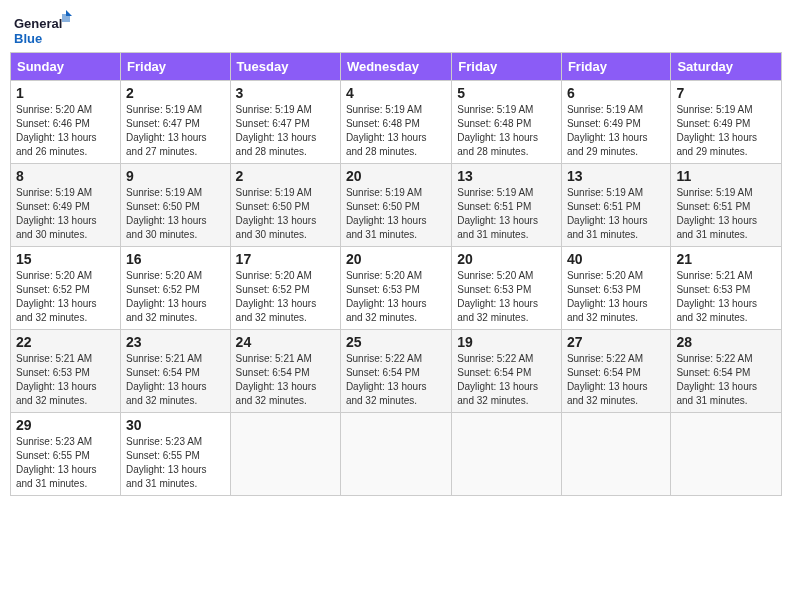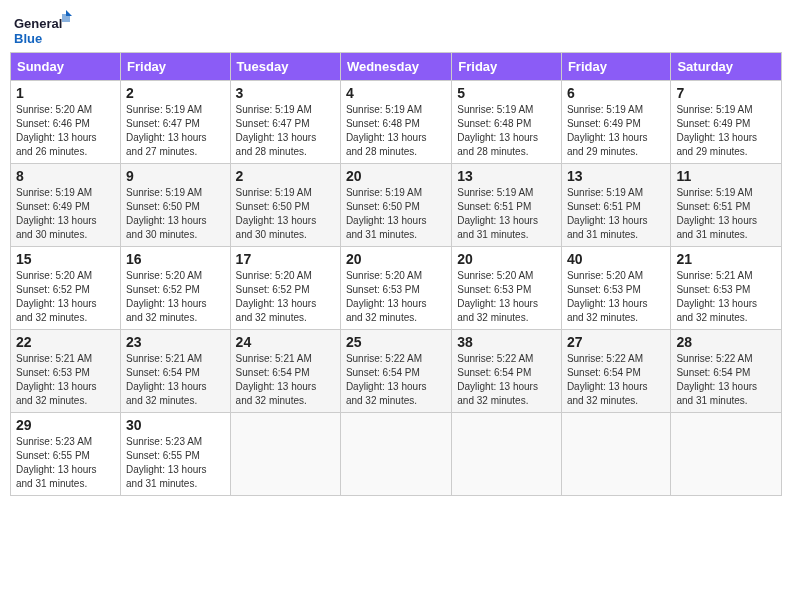--- a/index.html
+++ b/index.html
@@ -289,7 +289,7 @@
 and 32 minutes.</div>
         </td>
         <td>
-          <span class="day-num">38</span>
+          <span class="day-num">19</span>
           <div class="day-info" style="white-space: pre-line;">Sunrise: 5:22 AM
 Sunset: 6:54 PM
 Daylight: 13 hours

